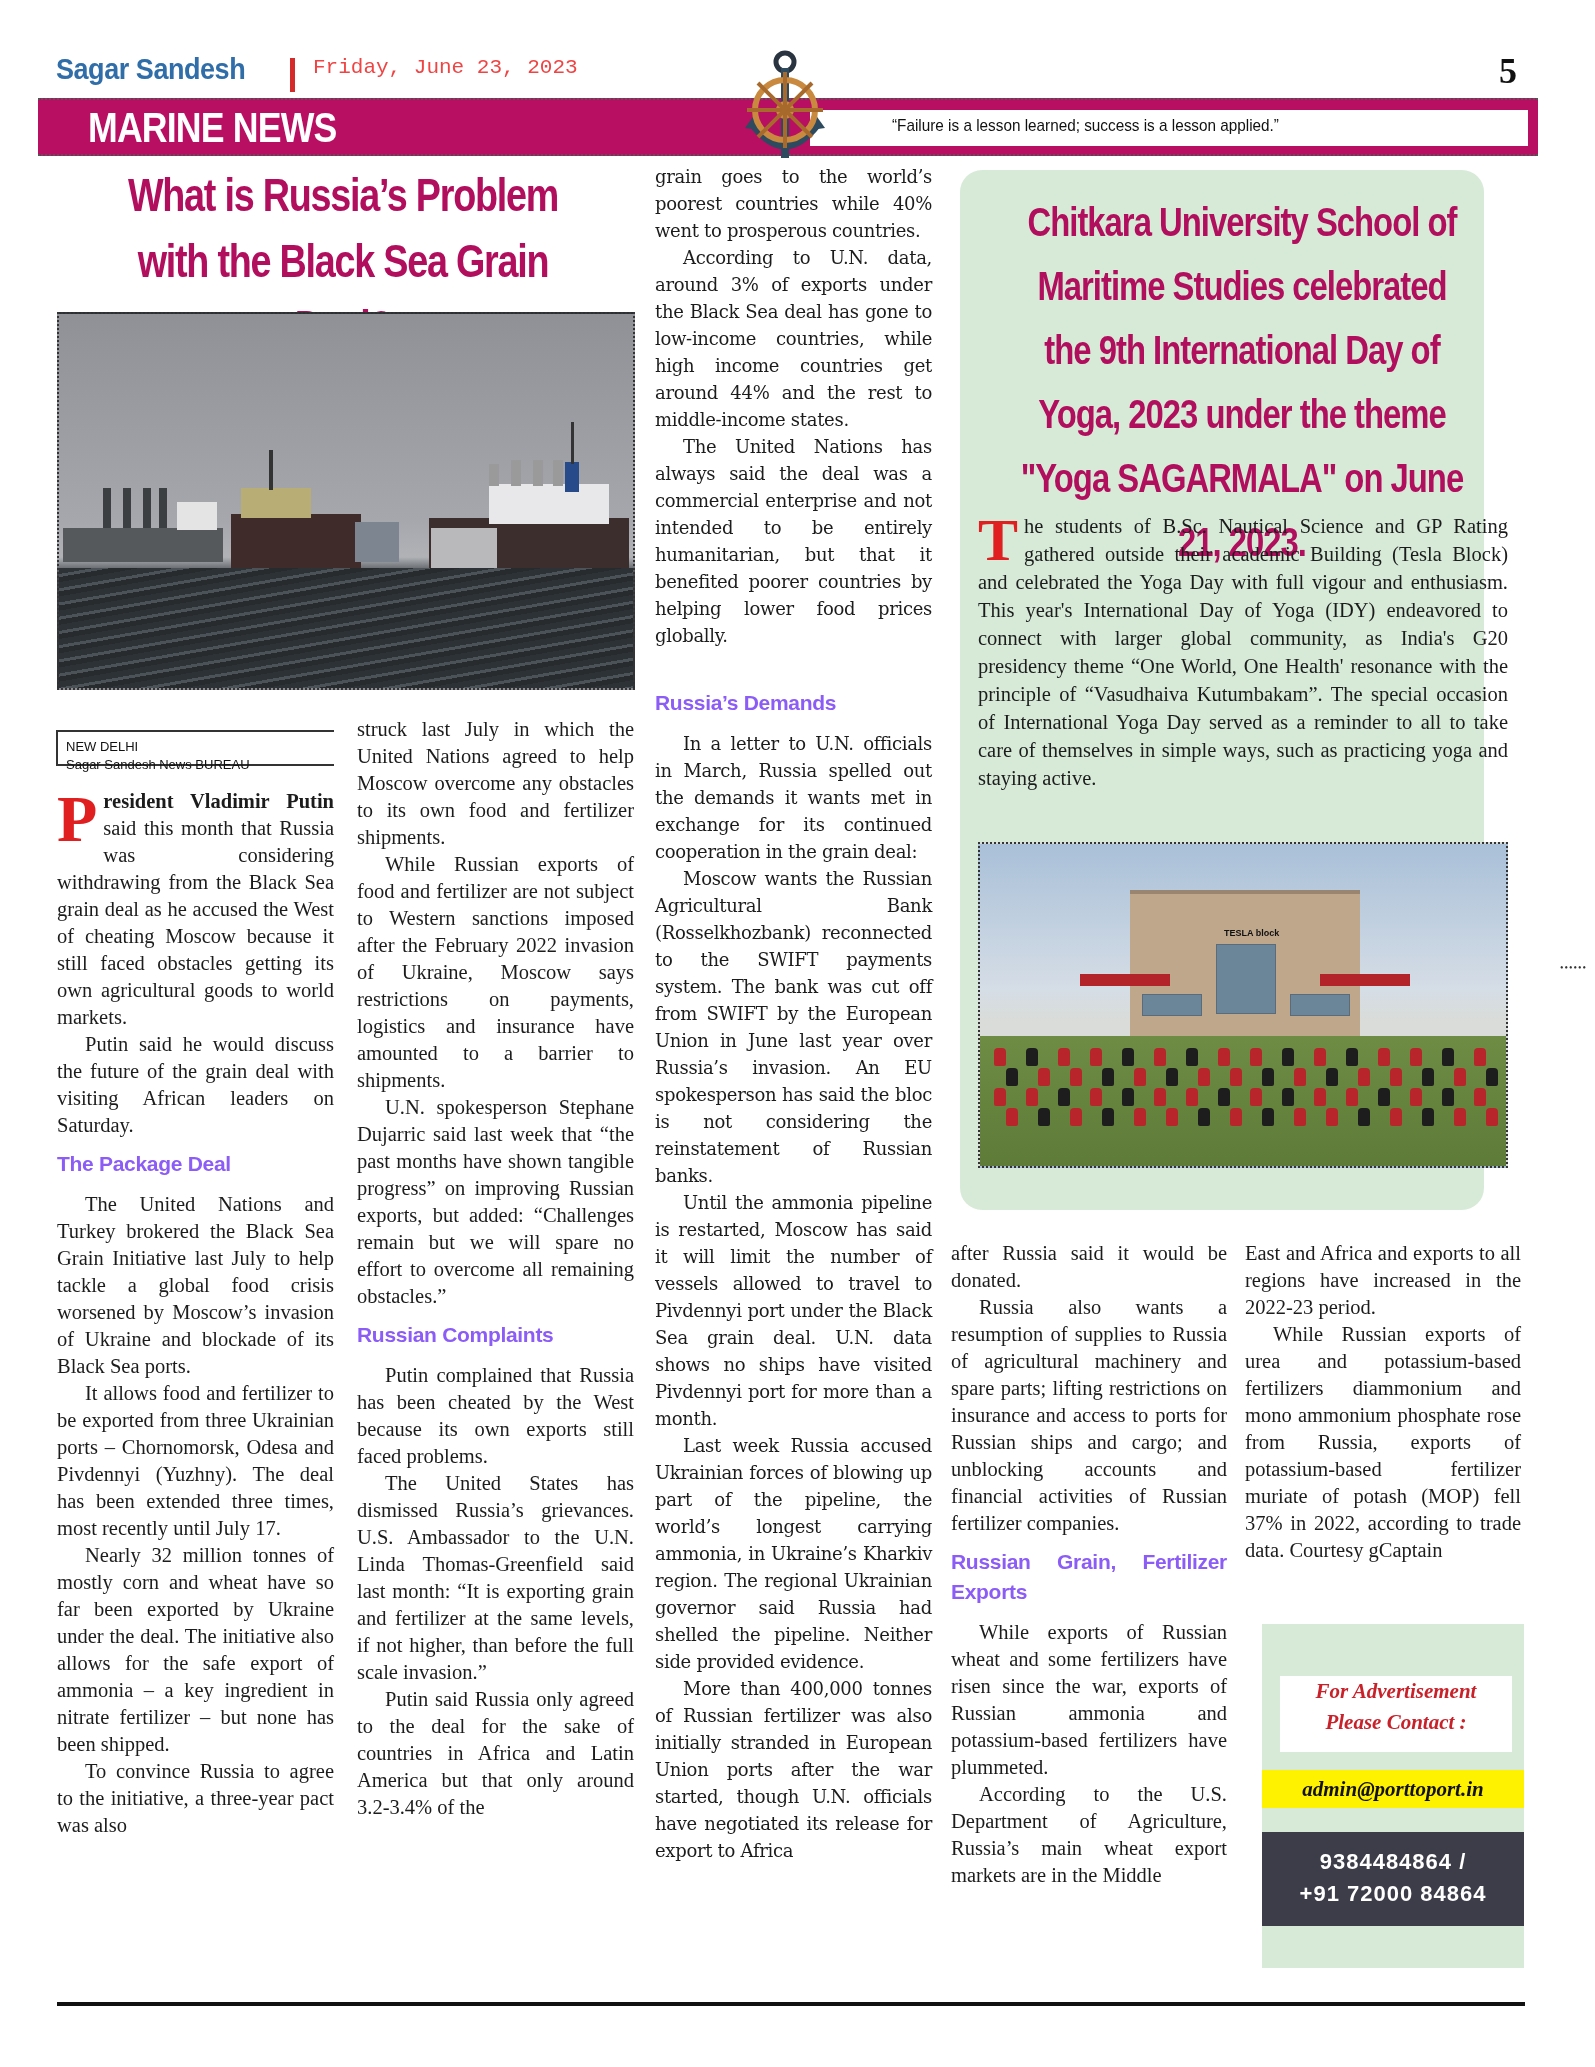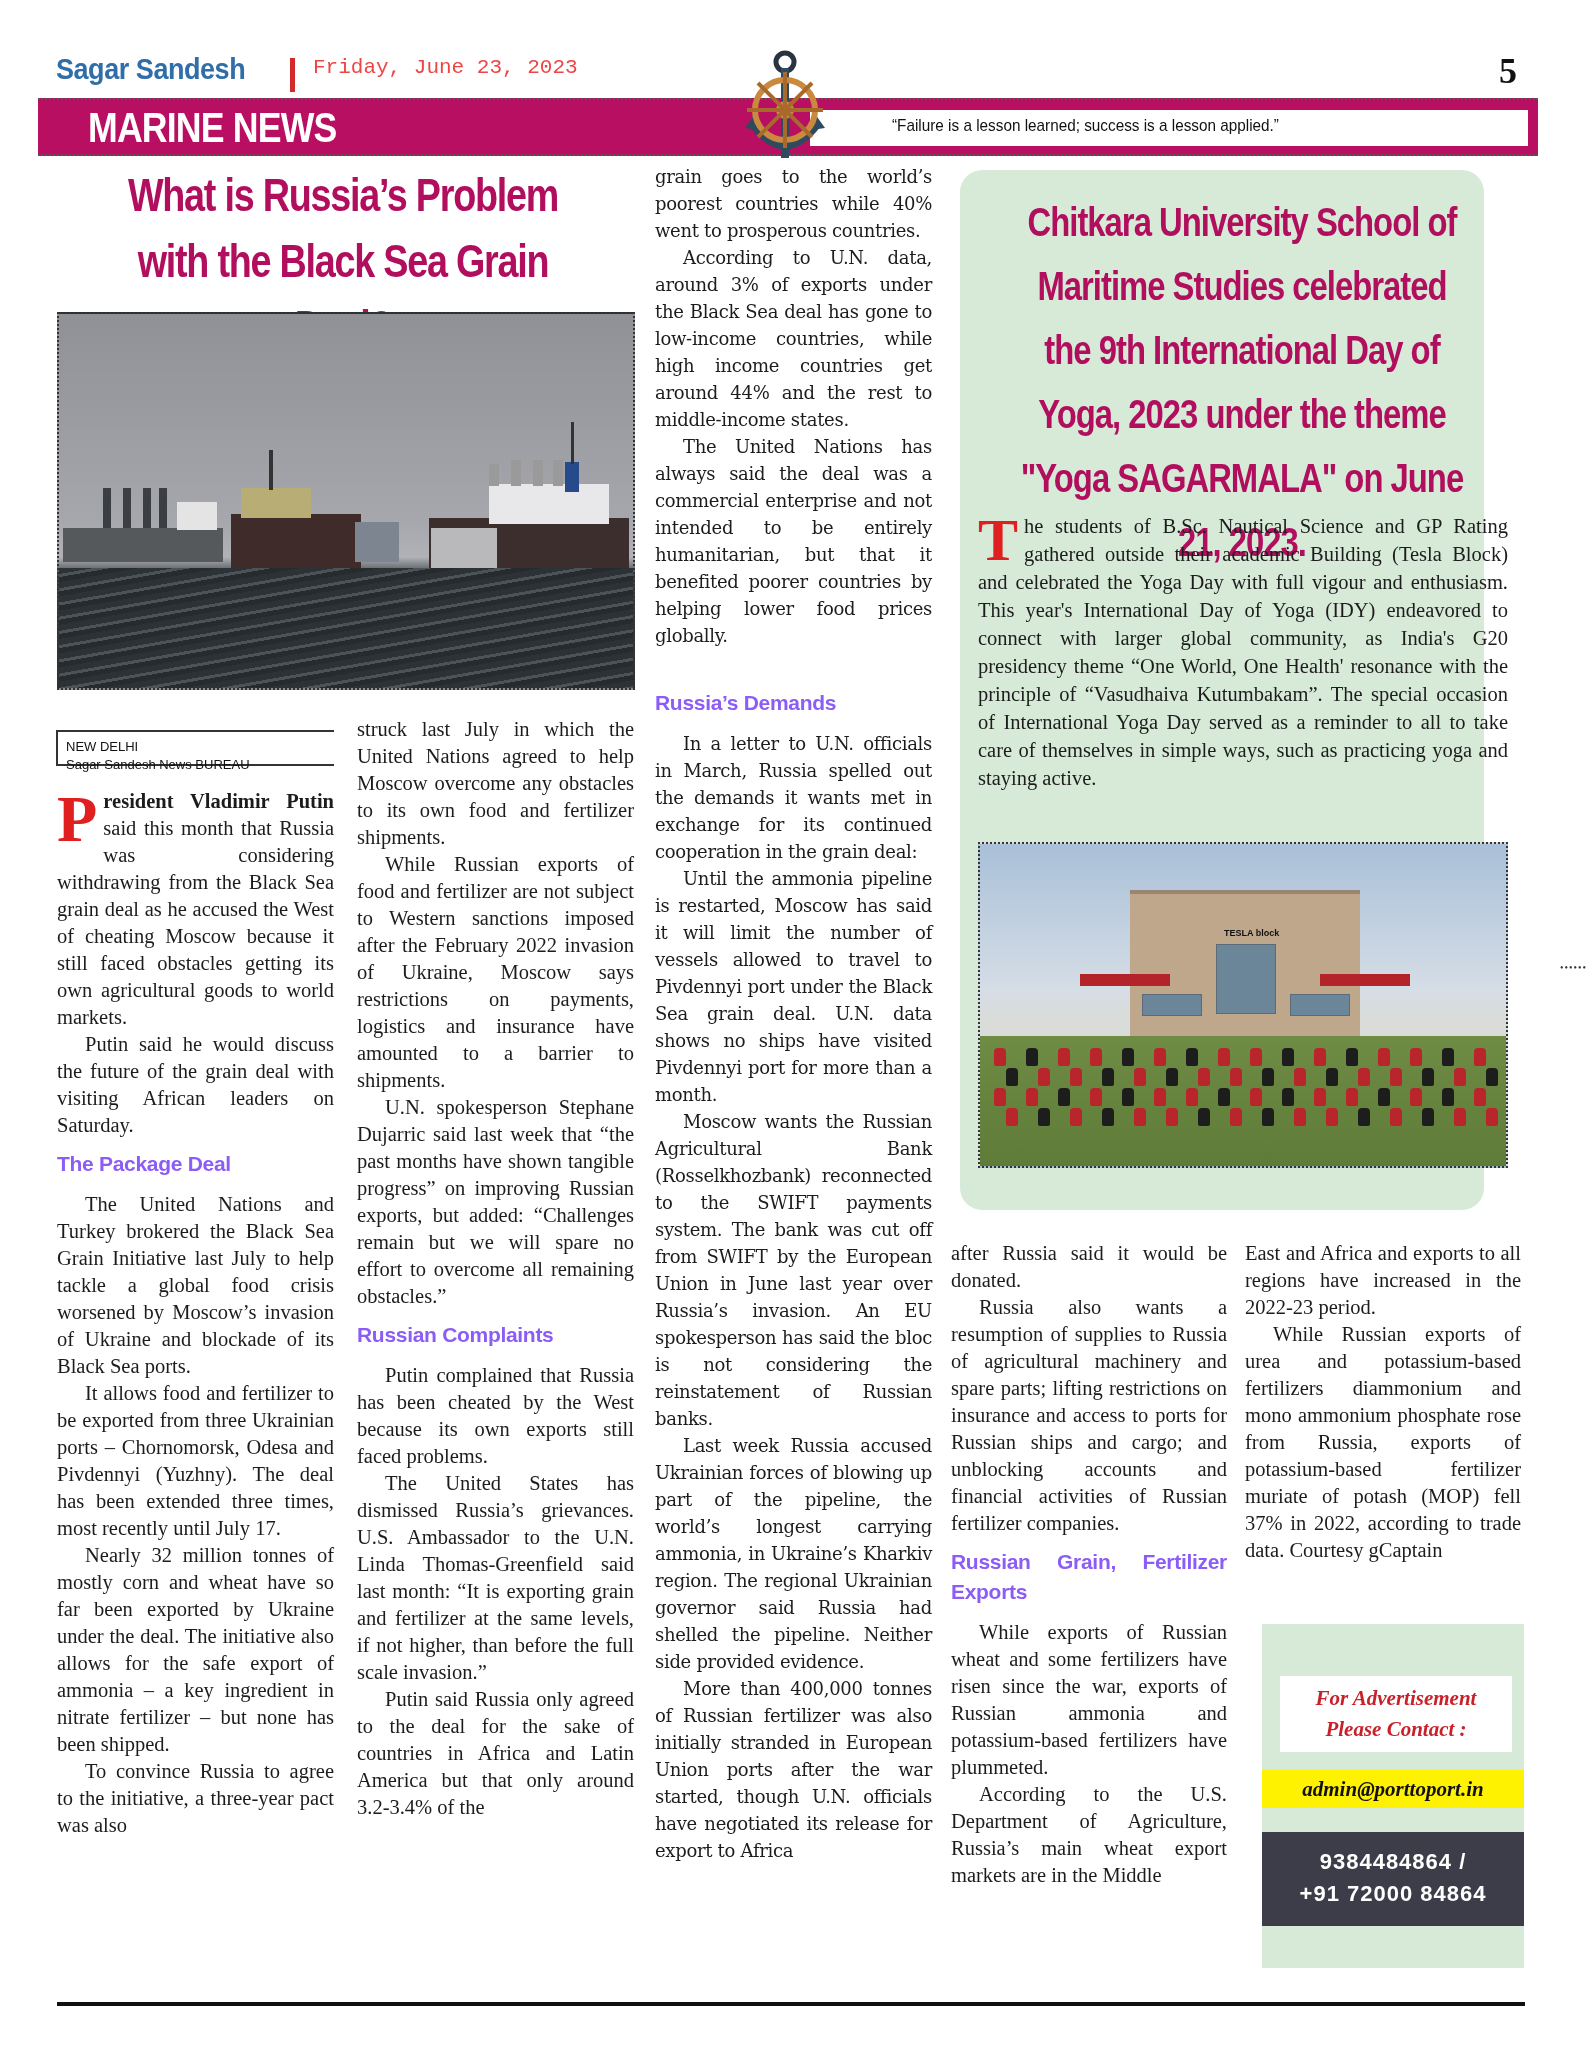--- a/index.html
+++ b/index.html
@@ -156,8 +156,8 @@
 <div class="col col3b">
   <div class="sub" style="margin-top:0">Russia’s Demands</div>
   <p>In a letter to U.N. officials in March, Russia spelled out the demands it wants met in exchange for its continued cooperation in the grain deal:</p>
+  <p>Moscow wants the Russian Agricultural Bank (Rosselkhozbank) reconnected to the SWIFT payments system. The bank was cut off from SWIFT by the European Union in June last year over Russia’s invasion. An EU spokesperson has said the bloc is not considering the reinstatement of Russian banks.</p>
   <p>Until the ammonia pipeline is restarted, Moscow has said it will limit the number of vessels allowed to travel to Pivdennyi port under the Black Sea grain deal. U.N. data shows no ships have visited Pivdennyi port for more than a month.</p>
-  <p>Moscow wants the Russian Agricultural Bank (Rosselkhozbank) reconnected to the SWIFT payments system. The bank was cut off from SWIFT by the European Union in June last year over Russia’s invasion. An EU spokesperson has said the bloc is not considering the reinstatement of Russian banks.</p>
   <p>Last week Russia accused Ukrainian forces of blowing up part of the pipeline, the world’s longest carrying ammonia, in Ukraine’s Kharkiv region. The regional Ukrainian governor said Russia had shelled the pipeline. Neither side provided evidence.</p>
   <p>More than 400,000 tonnes of Russian fertilizer was also initially stranded in European Union ports after the war started, though U.N. officials have negotiated its release for export to Africa</p>
 </div>

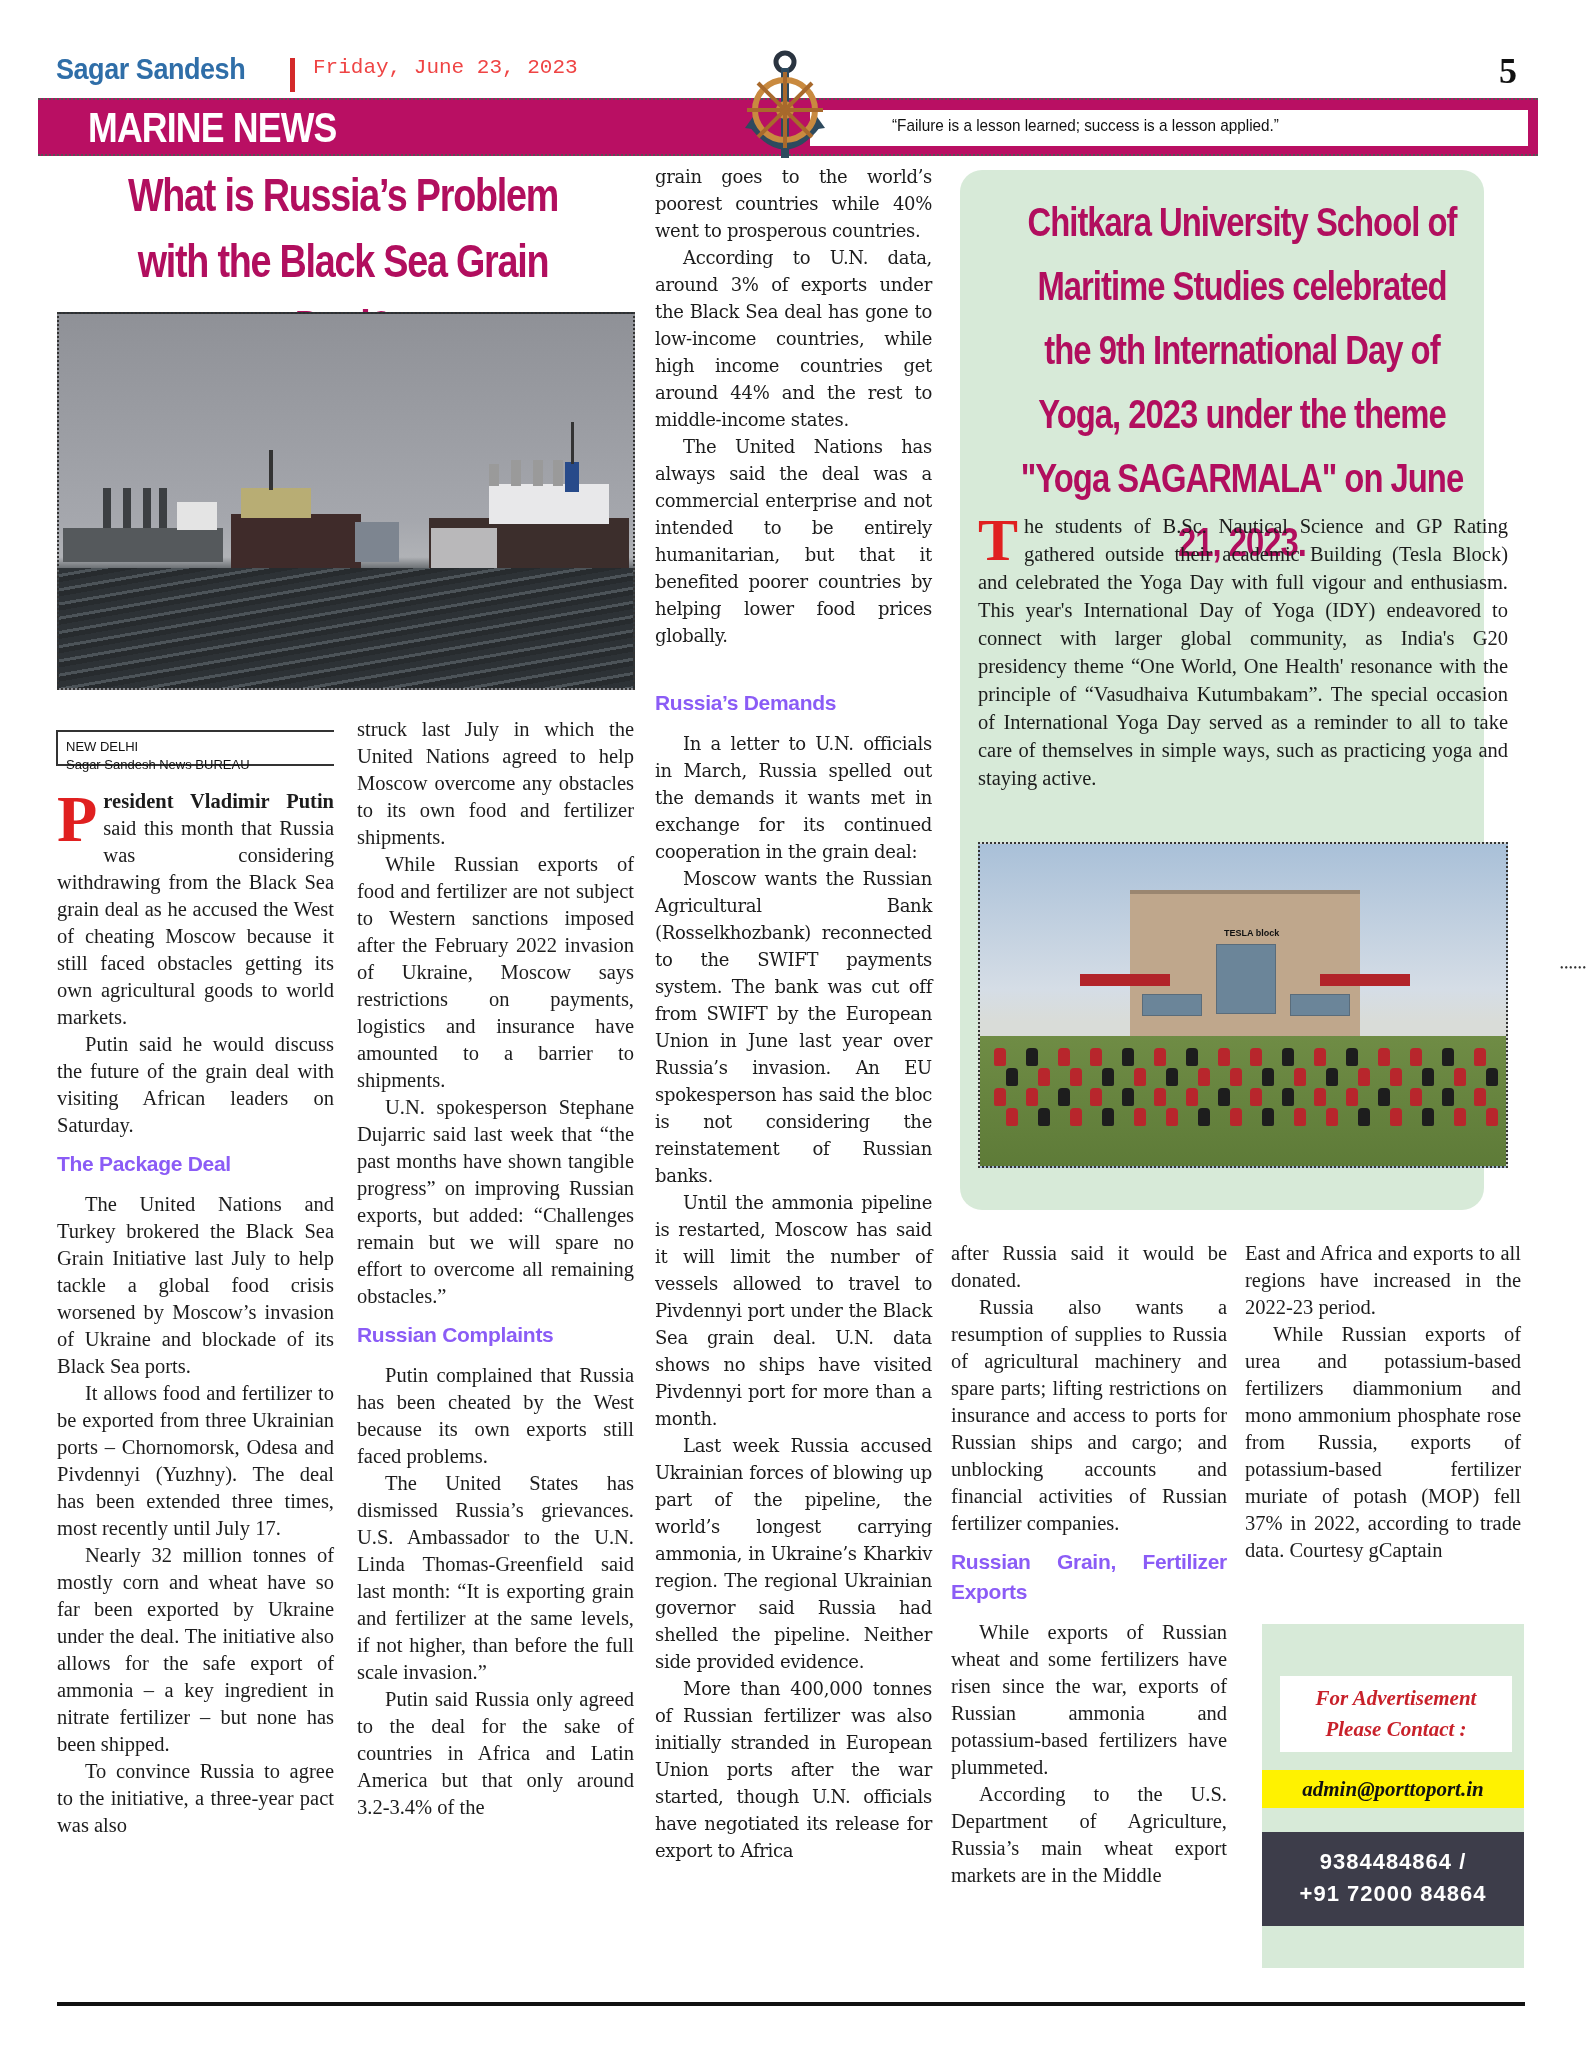--- a/index.html
+++ b/index.html
@@ -57,7 +57,7 @@
 
   
   .ad { position: absolute; left: 1262px; top: 1624px; width: 262px; height: 344px; background: #d7ead8; }
-  .ad-white { position: absolute; left: 18px; top: 52px; width: 232px; height: 76px; background: #ffffff; text-align: center; font-family: "Liberation Serif", serif; font-style: italic; font-weight: bold; font-size: 21px; line-height: 31px; color: #c8212a; padding-top: 7px; }
+  .ad-white { position: absolute; left: 18px; top: 52px; width: 232px; height: 76px; background: #ffffff; text-align: center; font-family: "Liberation Serif", serif; font-style: italic; font-weight: bold; font-size: 21px; line-height: 31px; color: #c8212a; padding-top: 0; }
   .ad-yellow { position: absolute; left: 0; top: 146px; width: 262px; height: 38px; background: #fff200; text-align: center; font-family: "Liberation Serif", serif; font-style: italic; font-weight: bold; font-size: 21px; line-height: 38px; color: #111; }
   .ad-dark { position: absolute; left: 0; top: 208px; width: 262px; height: 94px; background: #3d3d4a; text-align: center; font-family: "Liberation Sans", sans-serif; font-weight: bold; font-size: 22px; line-height: 32px; color: #ffffff; padding-top: 14px; letter-spacing: 1px; }
 

